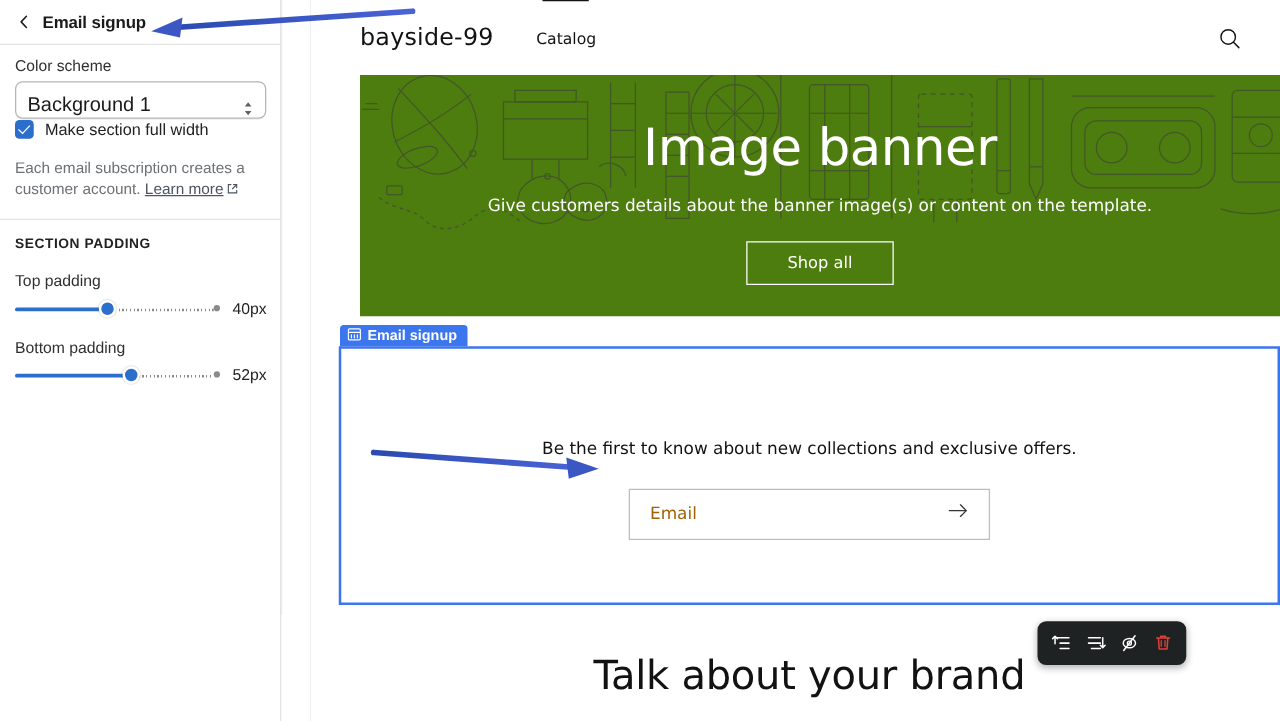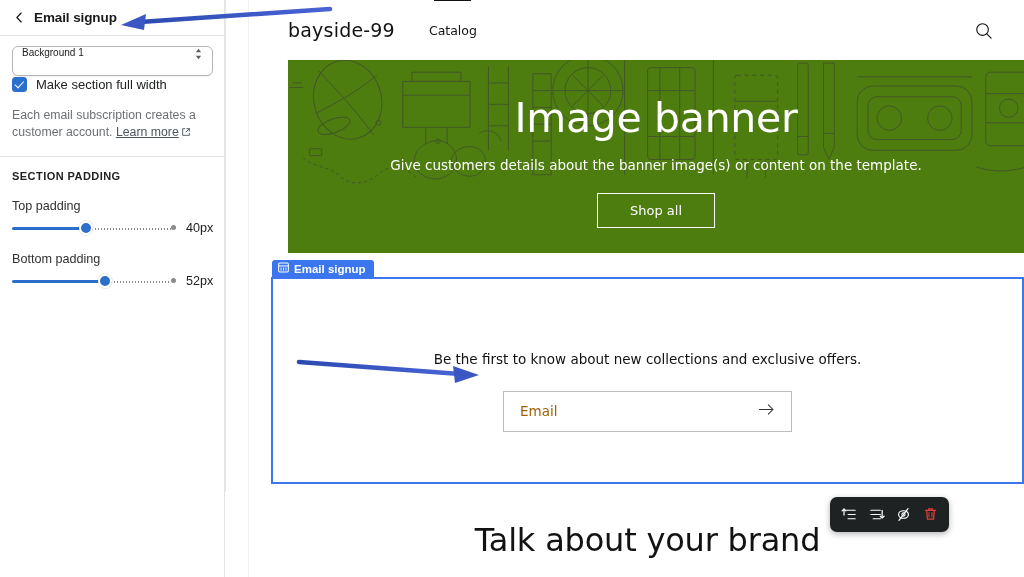--- a/index.html
+++ b/index.html
@@ -272,6 +272,7 @@
 
     <div class="side-body">
 
+      <div class="field-label">Color scheme</div>
 
       <div class="select-box">
         <span>Background 1</span>

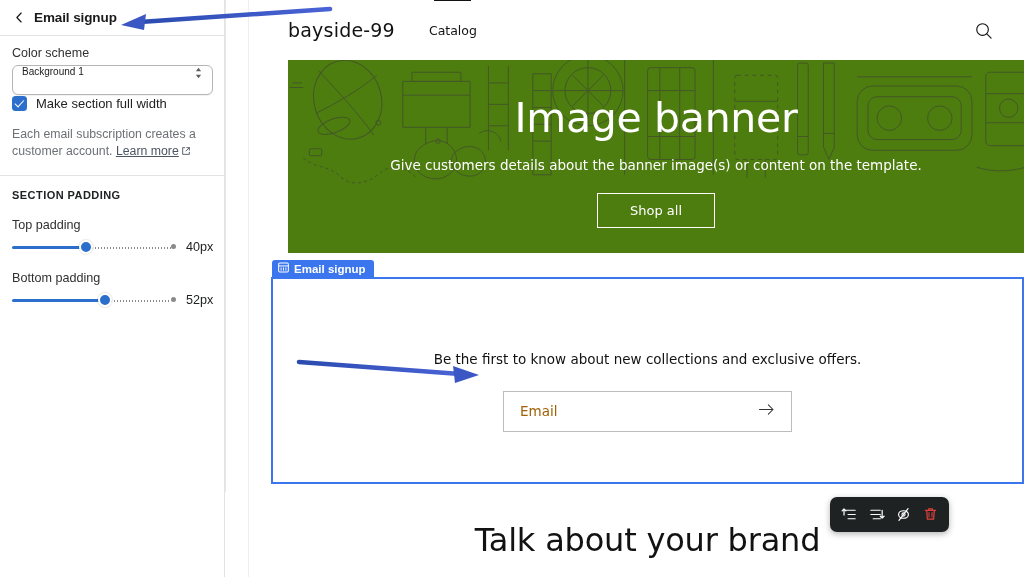--- a/index.html
+++ b/index.html
@@ -42,9 +42,9 @@
     height: 30px; width: 201px;
     border: 1px solid #b5b5b5; border-radius: 6px;
     background: #fff;
-    display: flex; align-items: flex-start; justify-content: space-between;
+    display: flex; align-items: flex-end; justify-content: space-between;
     padding: 0 9px;
-    font-size: 10px; color: #1a1a1a;
+    font-size: 16px; color: #1a1a1a;
     box-shadow: 0 1px 0 rgba(0,0,0,0.05);
     cursor: pointer;
   }

